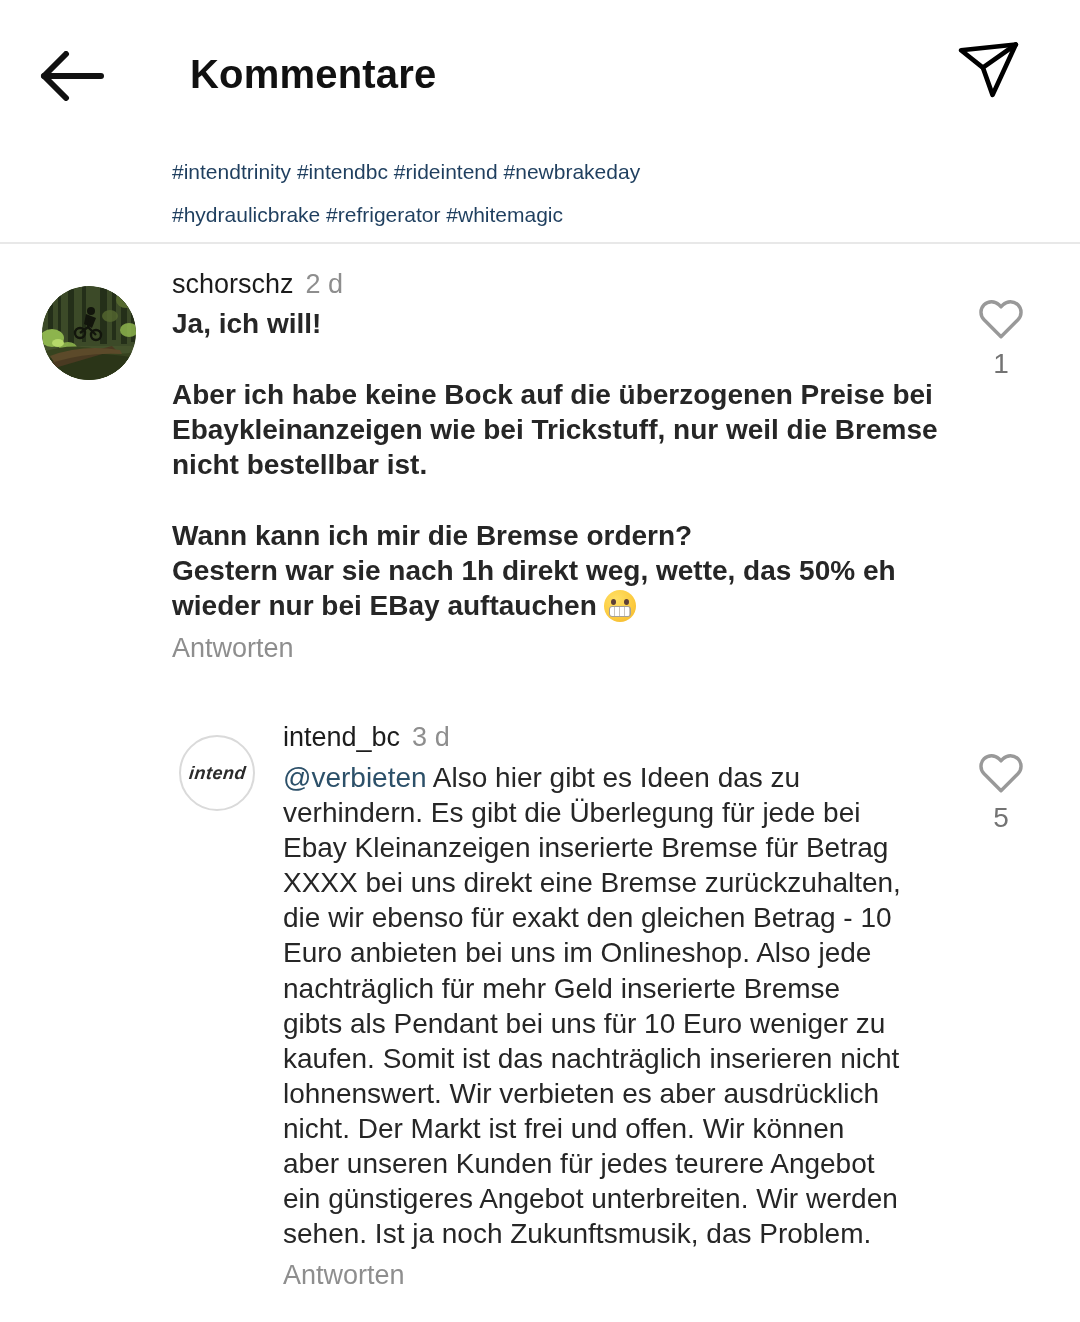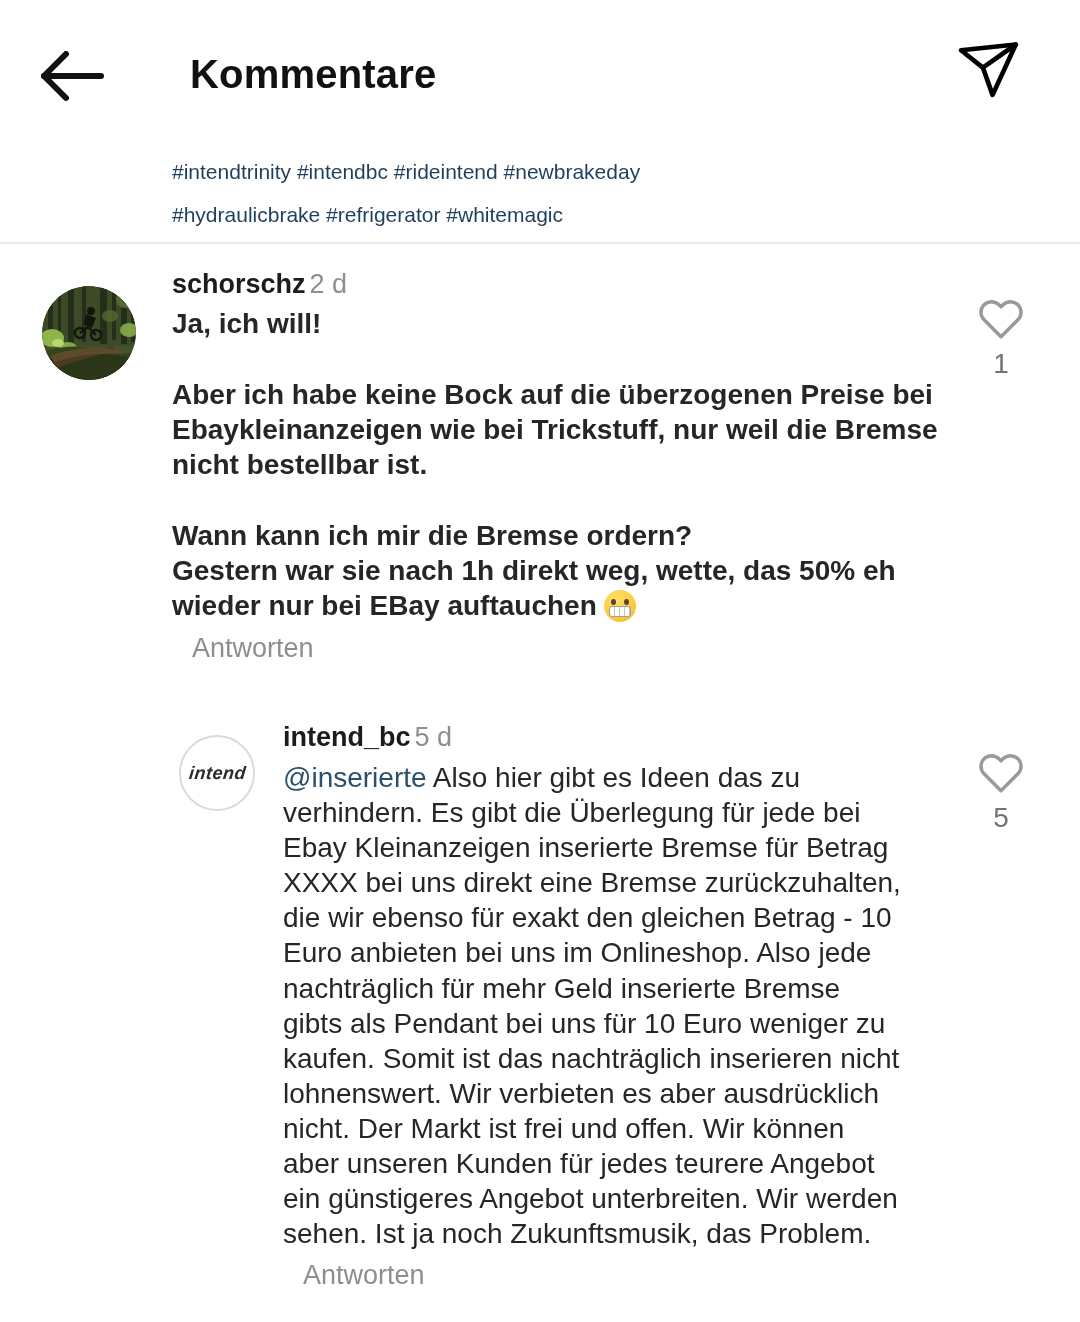--- a/index.html
+++ b/index.html
@@ -25,7 +25,7 @@
   .user-row{position:absolute;font-size:27px;line-height:33px;}
   .user-row-1{left:172px;top:268px;}
   .user-row-2{left:283px;top:721px;}
-  .username{font-weight:bold;color:#1c1c1c;cursor:pointer;}
+  .username{font-weight:normal;color:#1c1c1c;cursor:pointer;}
   .timestamp{color:var(--muted,#8e8e8e);margin-left:4px;}
   .comment-text{position:absolute;font-size:28px;line-height:35.3px;color:var(--text,#262626);white-space:pre-line;}
   .comment-text-1{left:172px;top:306px;width:800px;font-weight:bold;}

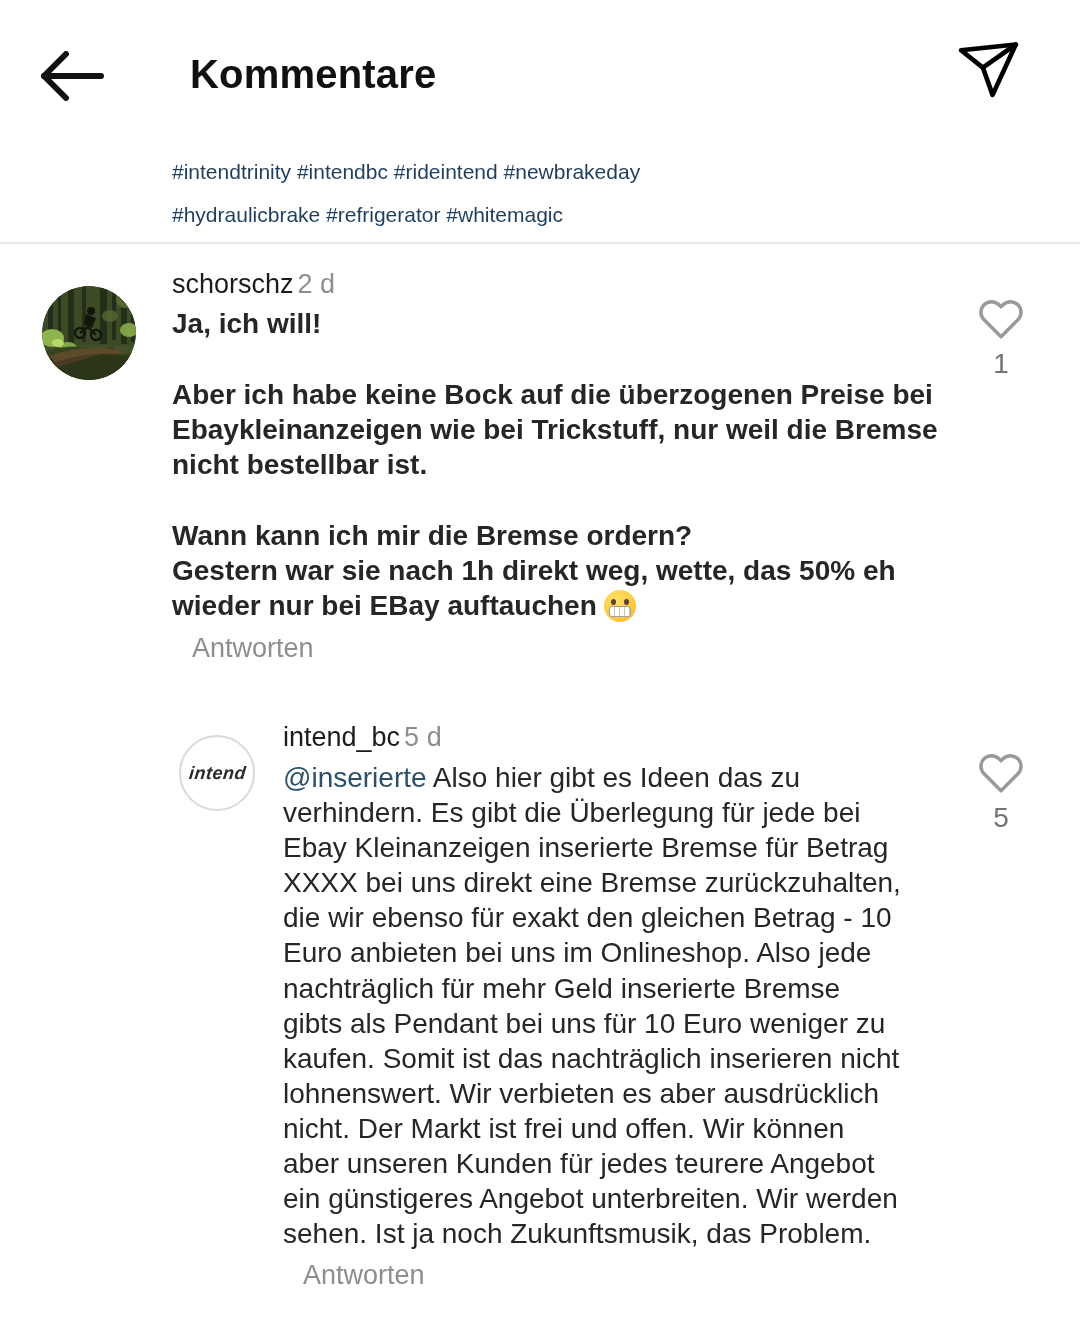--- a/index.html
+++ b/index.html
@@ -26,7 +26,7 @@
   .user-row-1{left:172px;top:268px;}
   .user-row-2{left:283px;top:721px;}
   .username{font-weight:normal;color:#1c1c1c;cursor:pointer;}
-  .timestamp{color:var(--muted,#8e8e8e);margin-left:4px;}
+  .timestamp{color:var(--muted,#8e8e8e);margin-left:12px;}
   .comment-text{position:absolute;font-size:28px;line-height:35.3px;color:var(--text,#262626);white-space:pre-line;}
   .comment-text-1{left:172px;top:306px;width:800px;font-weight:bold;}
   .comment-text-2{left:283px;top:760px;width:700px;line-height:35.1px;}

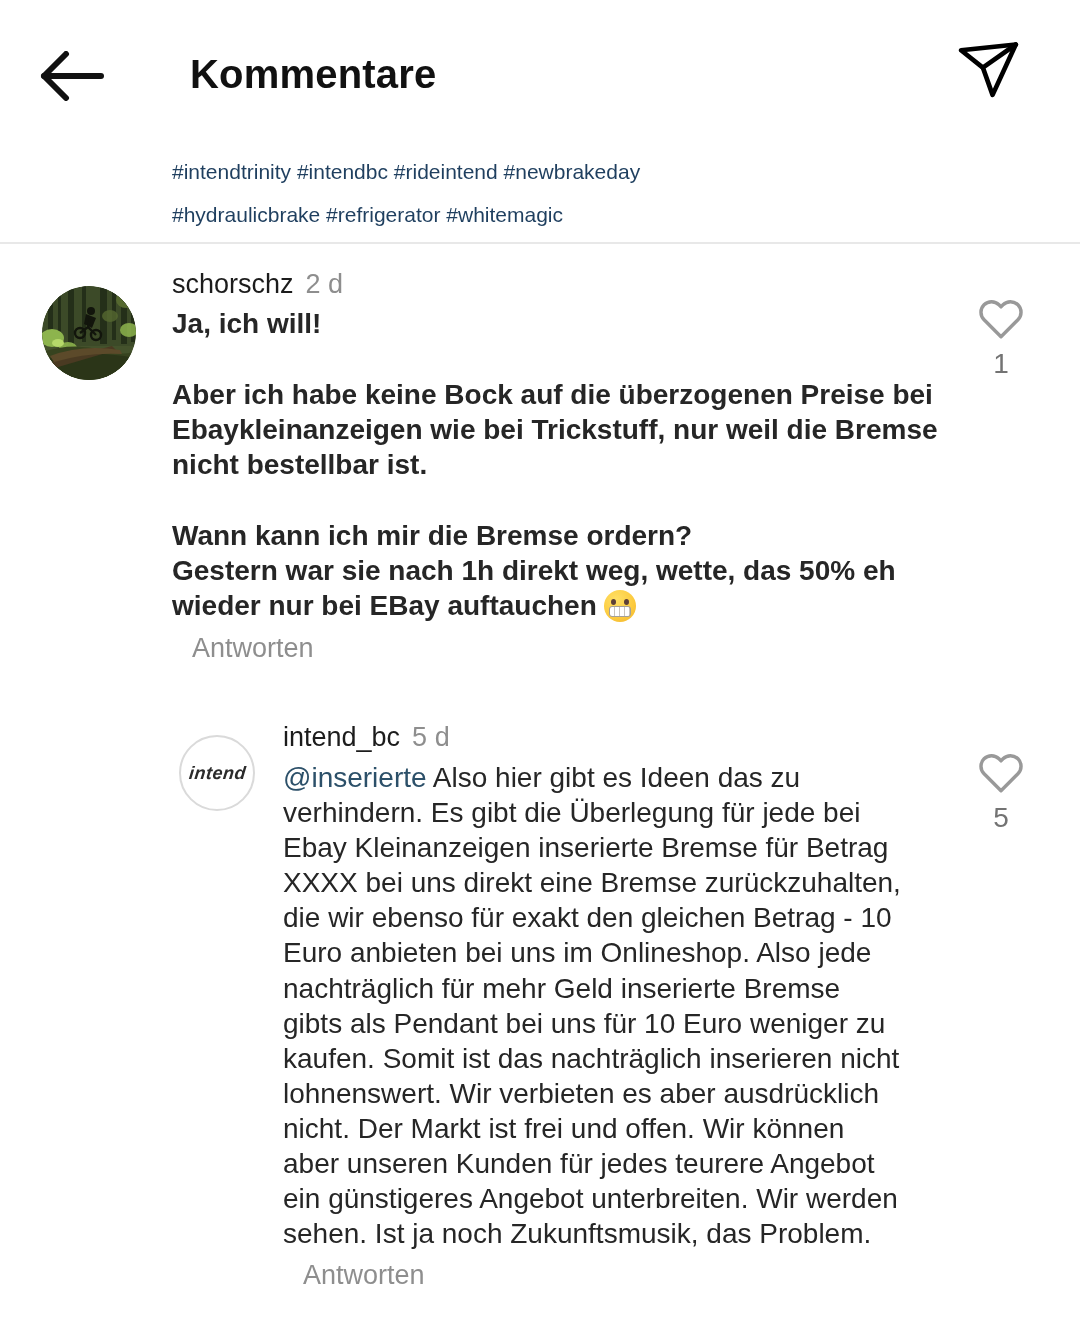--- a/index.html
+++ b/index.html
@@ -31,7 +31,7 @@
   .comment-text-1{left:172px;top:306px;width:800px;font-weight:bold;}
   .comment-text-2{left:283px;top:760px;width:700px;line-height:35.1px;}
   .mention{color:var(--mention,#2c5069);cursor:pointer;}
-  .reply-btn{position:absolute;font-size:27px;color:var(--muted,#8e8e8e);cursor:pointer;background:none;border:none;padding:0;margin-left:20px;}
+  .reply-btn{position:absolute;font-size:27px;color:var(--muted,#8e8e8e);cursor:pointer;background:none;border:none;padding:0;}
   .reply-1{left:172px;top:633px;}
   .reply-2{left:283px;top:1260px;}
   .like-block{position:absolute;width:70px;text-align:center;}

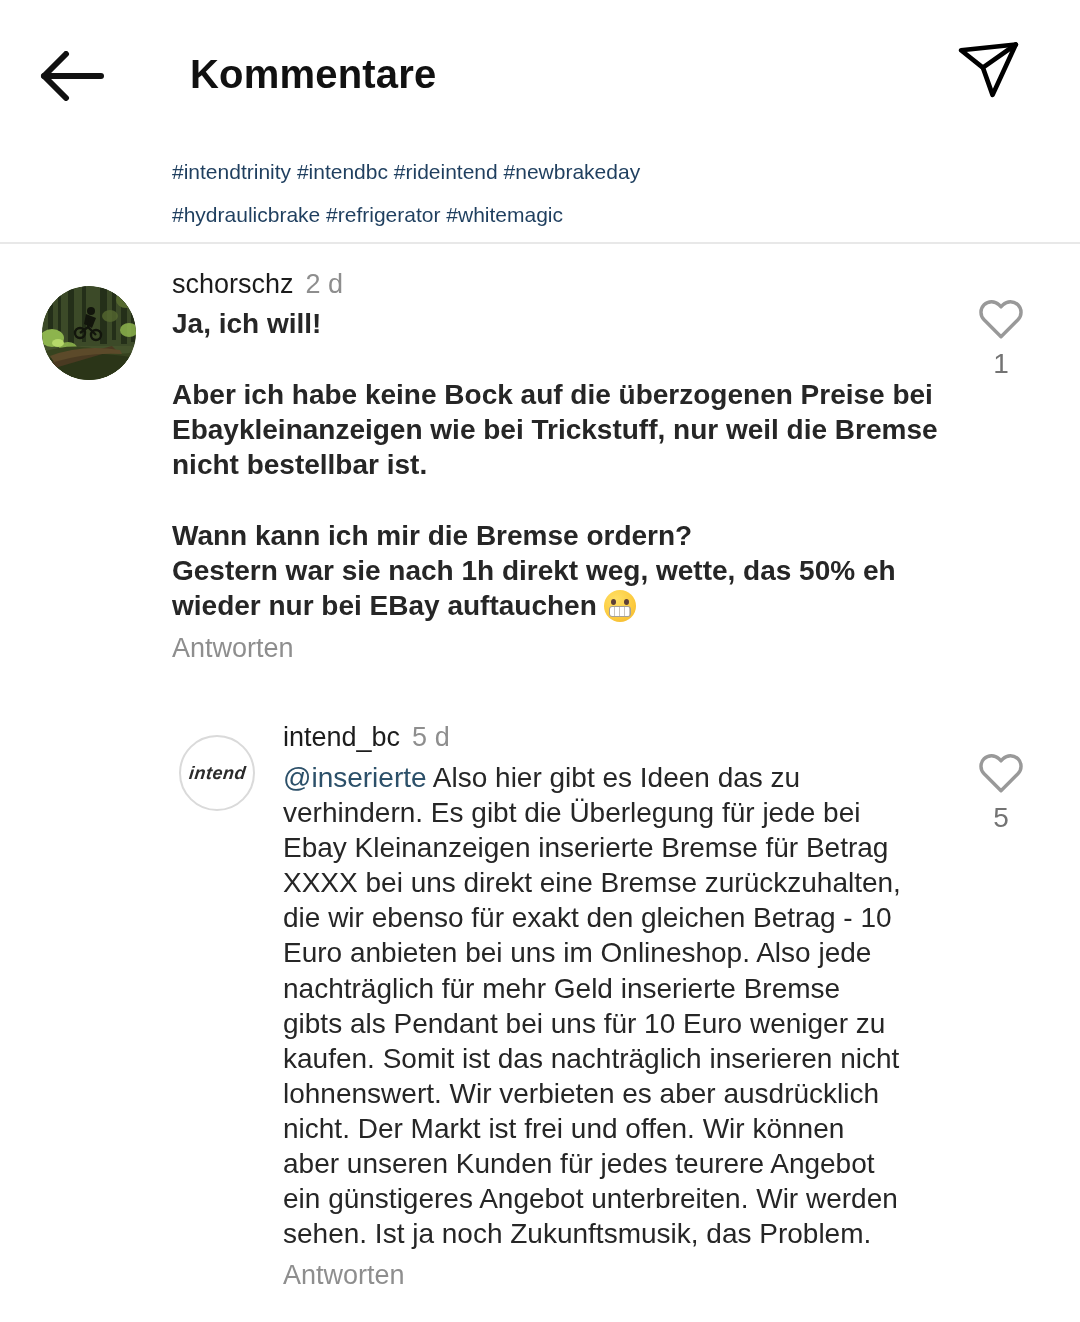--- a/index.html
+++ b/index.html
@@ -165,7 +165,7 @@
   </div>
 
   <div class="user-row user-row-2">
-    <span class="username">intend_bc</span><span class="timestamp">5 d</span>
+    <span class="username">intend_bc</span><span class="timestamp">3 d</span>
   </div>
 
   <div class="comment-text comment-text-2"><span class="mention">@inserierte</span><span> Also hier gibt es Ideen das zu

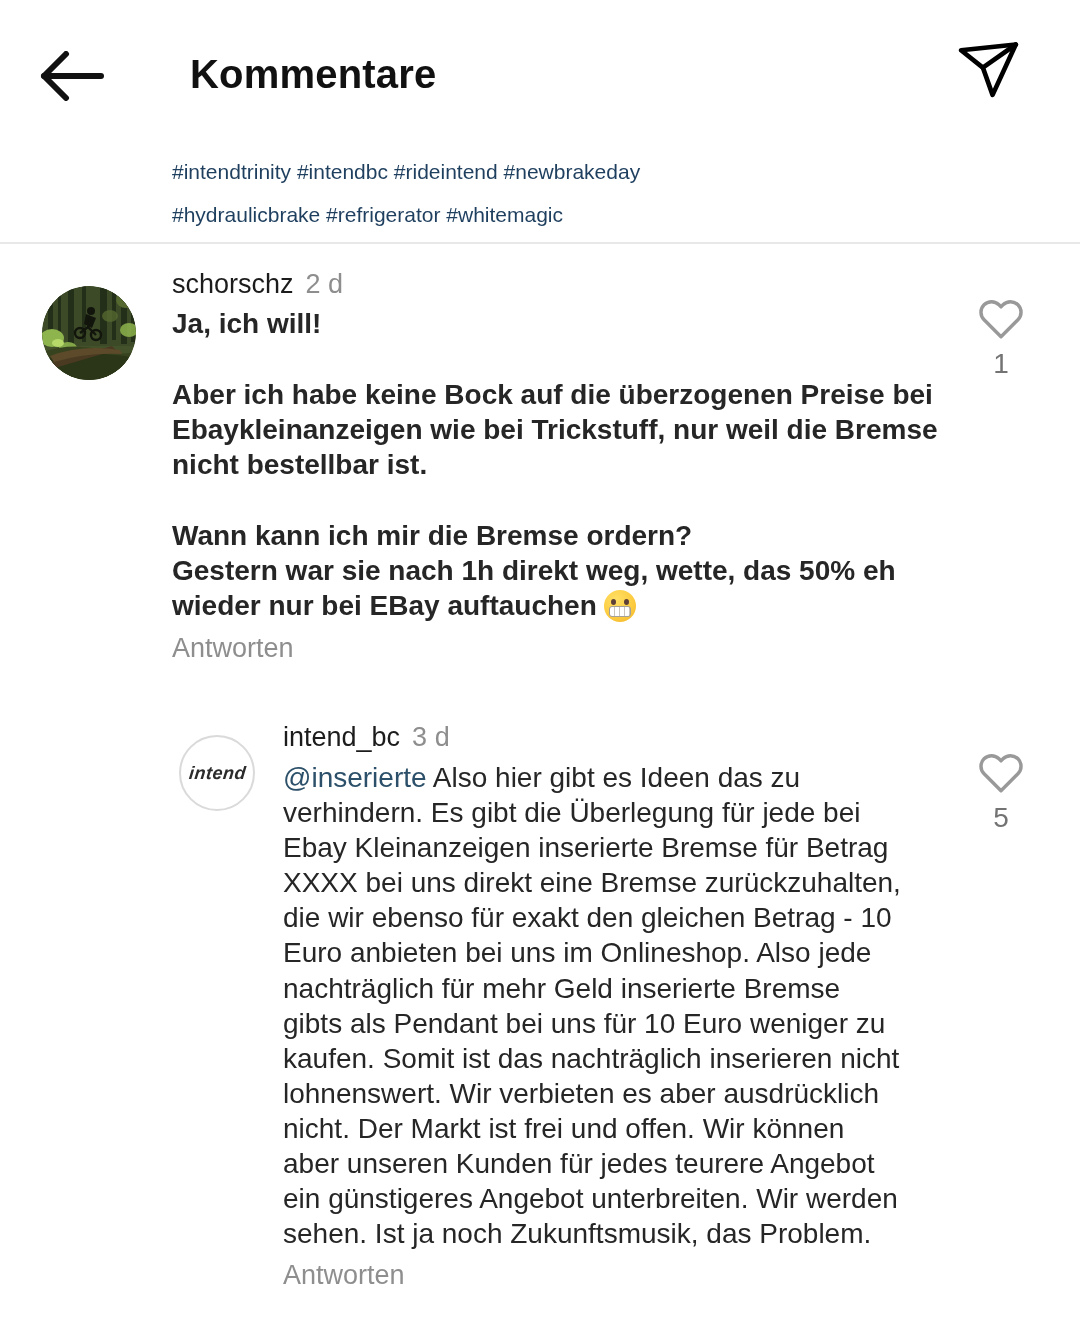--- a/index.html
+++ b/index.html
@@ -168,7 +168,7 @@
     <span class="username">intend_bc</span><span class="timestamp">3 d</span>
   </div>
 
-  <div class="comment-text comment-text-2"><span class="mention">@inserierte</span><span> Also hier gibt es Ideen das zu
+  <div class="comment-text comment-text-2"><span class="mention">@verbieten</span><span> Also hier gibt es Ideen das zu
 verhindern. Es gibt die Überlegung für jede bei
 Ebay Kleinanzeigen inserierte Bremse für Betrag
 XXXX bei uns direkt eine Bremse zurückzuhalten,

